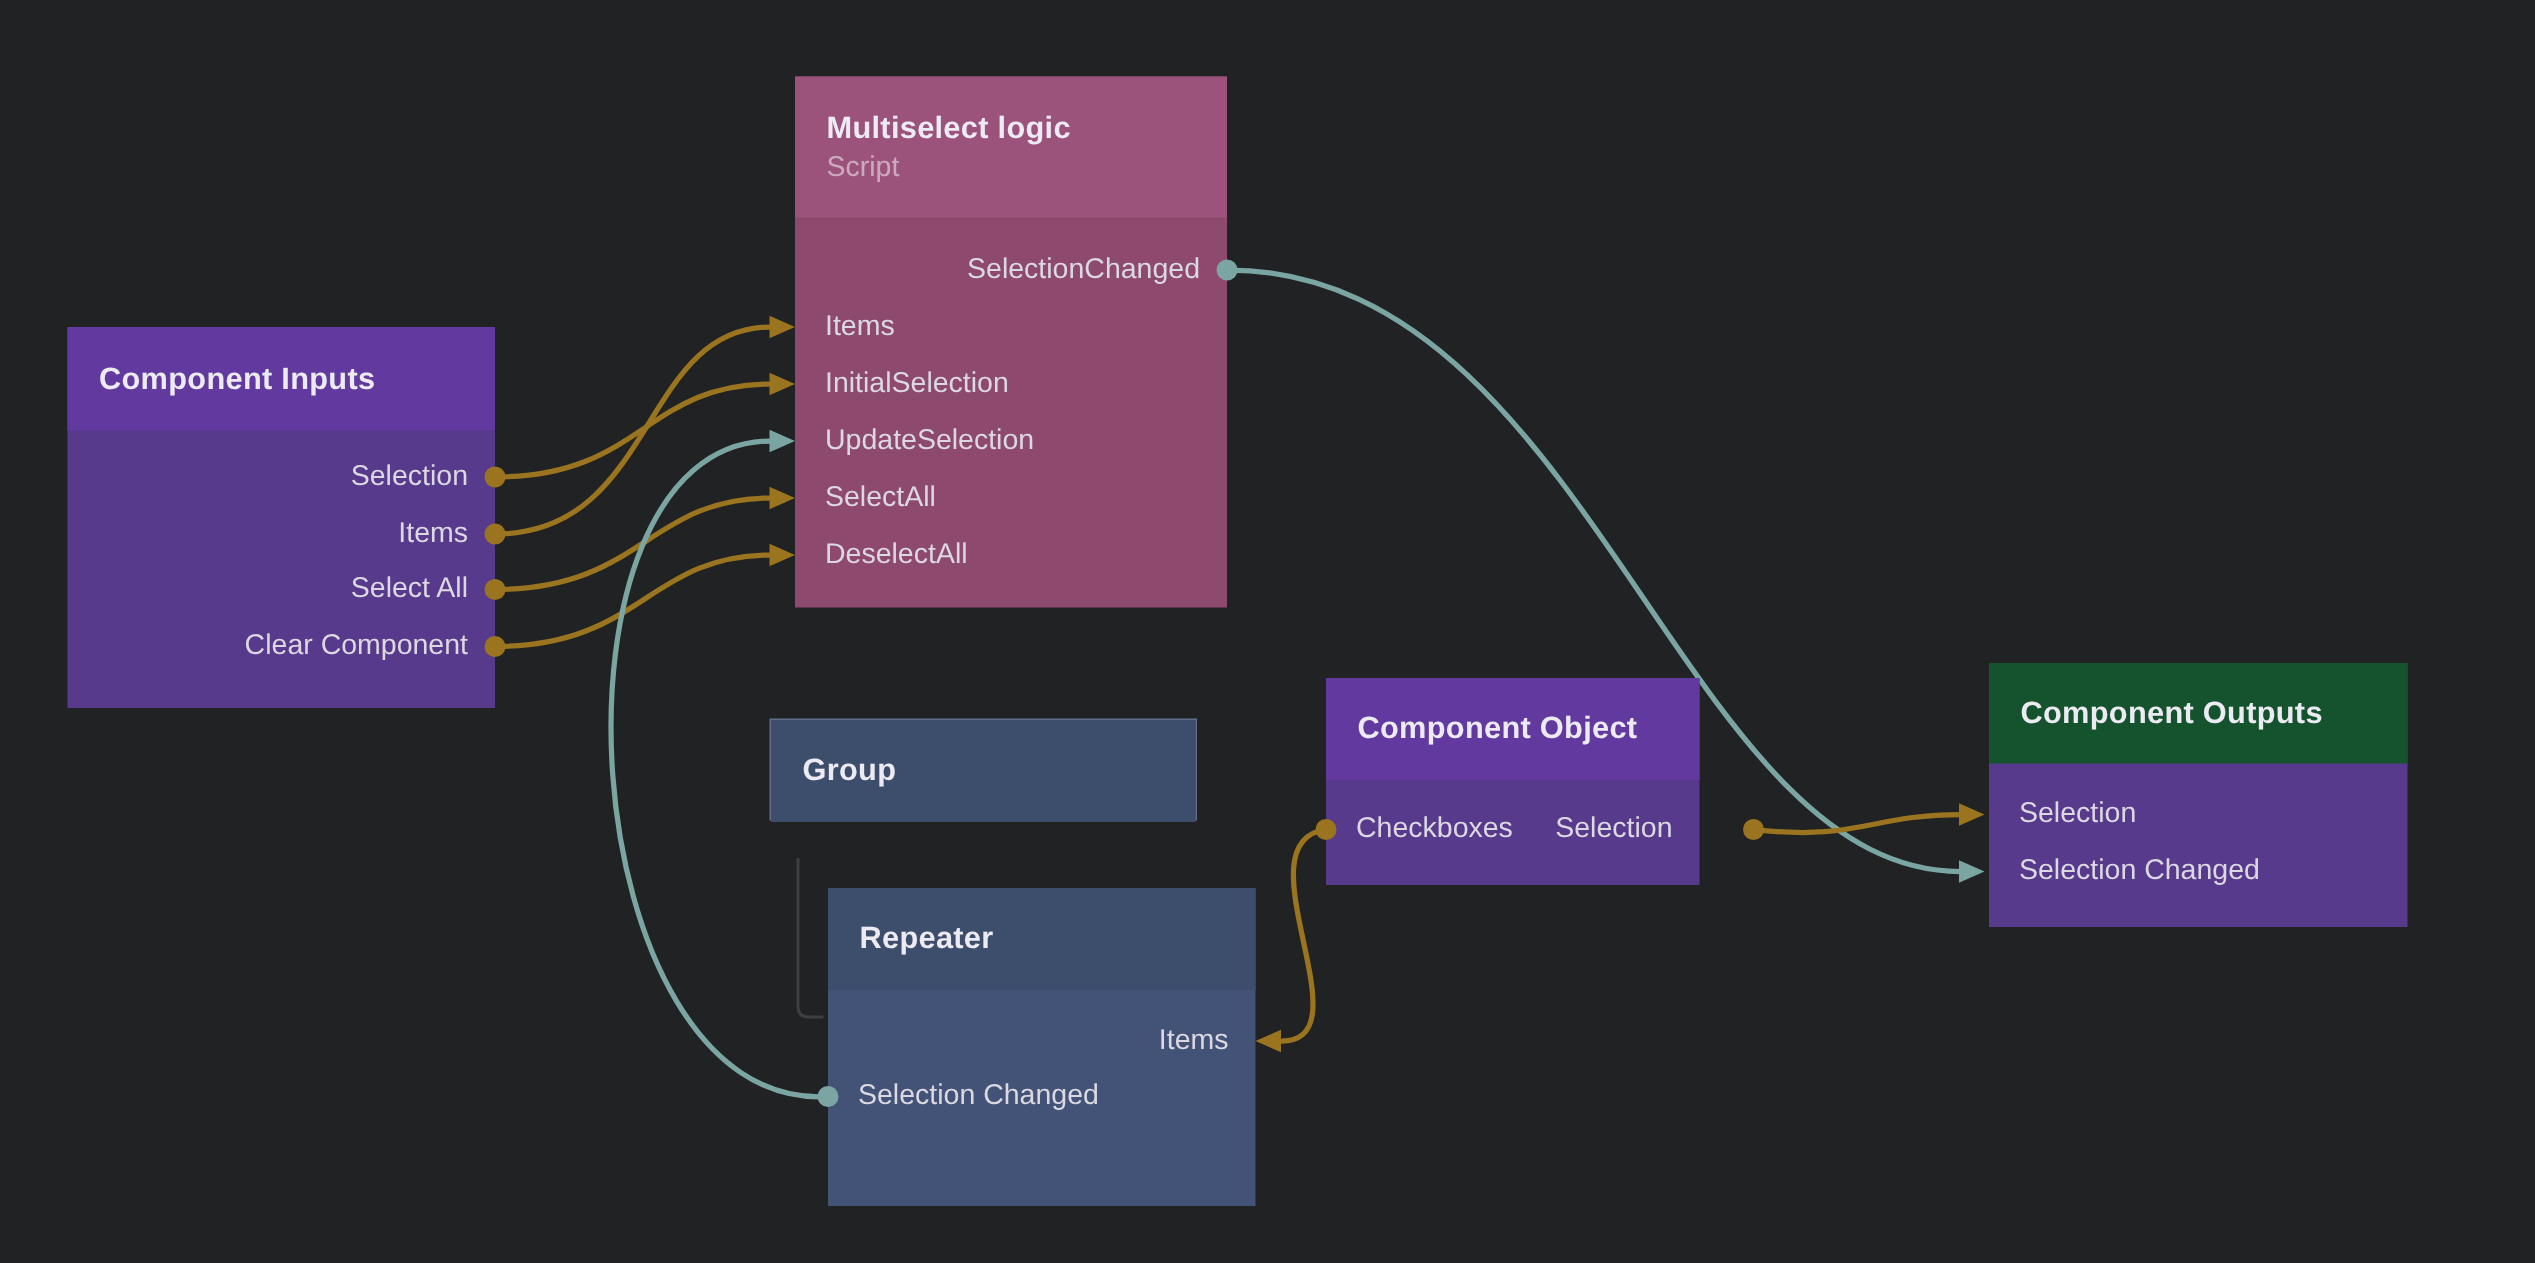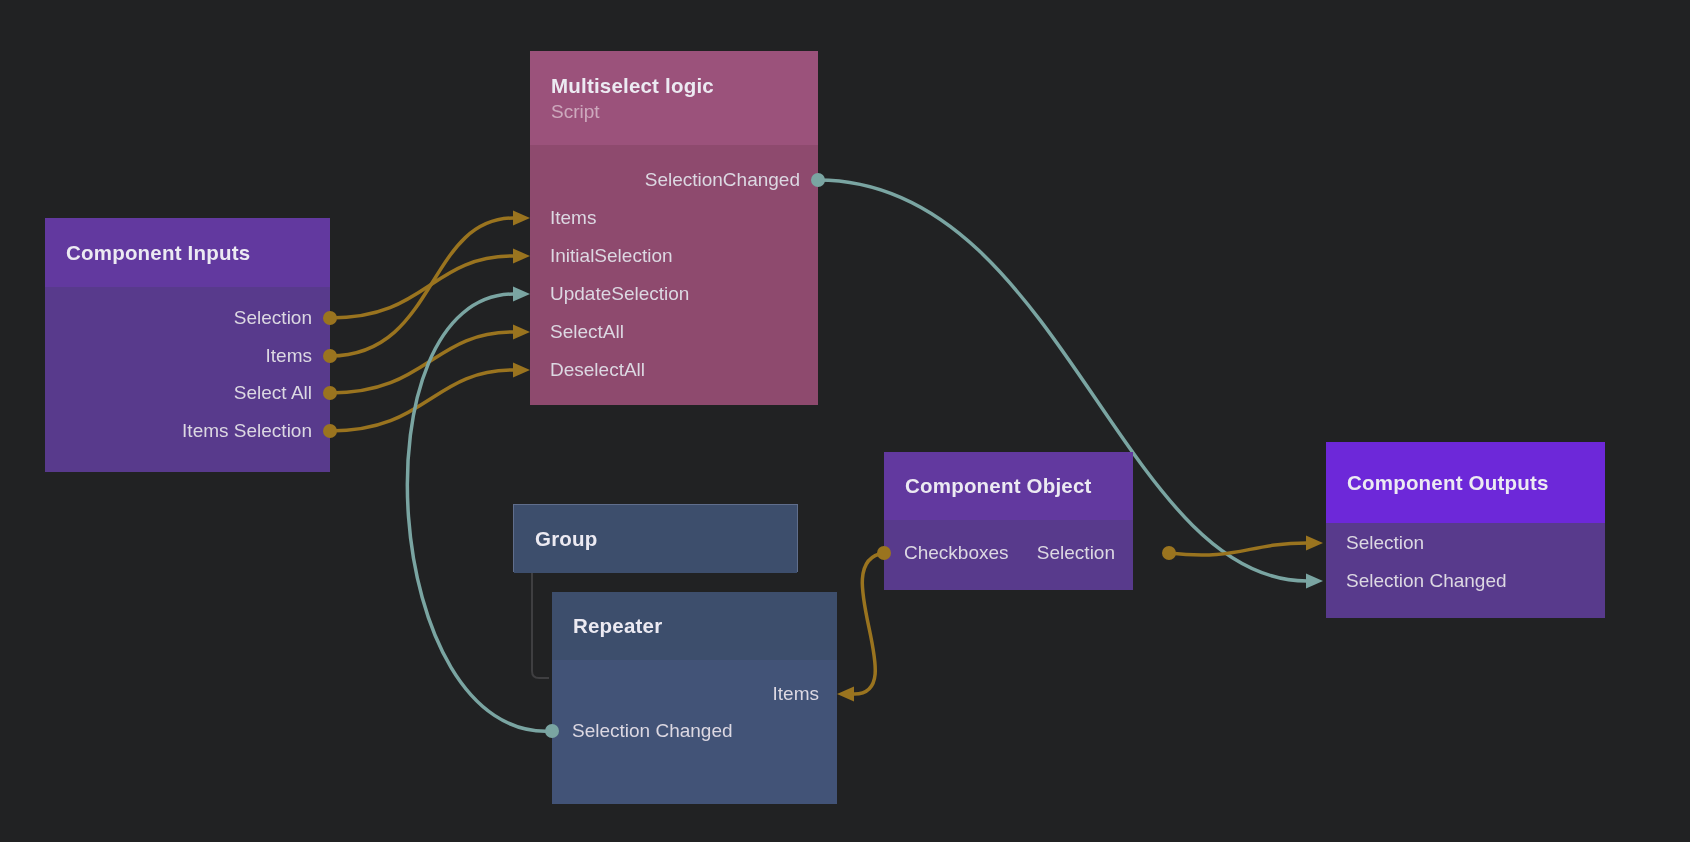--- a/index.html
+++ b/index.html
@@ -79,7 +79,7 @@
       <div class="port port-right" style="top: 88px; color: rgb(220, 216, 226);">Selection</div>
       <div class="port port-right" style="top: 126px; color: rgb(220, 216, 226);">Items</div>
       <div class="port port-right" style="top: 163px; color: rgb(220, 216, 226);">Select All</div>
-      <div class="port port-right" style="top: 201px; color: rgb(220, 216, 226);">Items Selection</div>
+      <div class="port port-right" style="top: 201px; color: rgb(220, 216, 226);">Clear Component</div>
     </div>
     <div class="dot" style="left: 818px; top: 180px; background: rgb(122, 165, 162);"></div>
     <div class="node" style="left: 530px; top: 51px; width: 288px; height: 354px; background: rgb(142, 74, 110); color: rgb(236, 234, 242);">

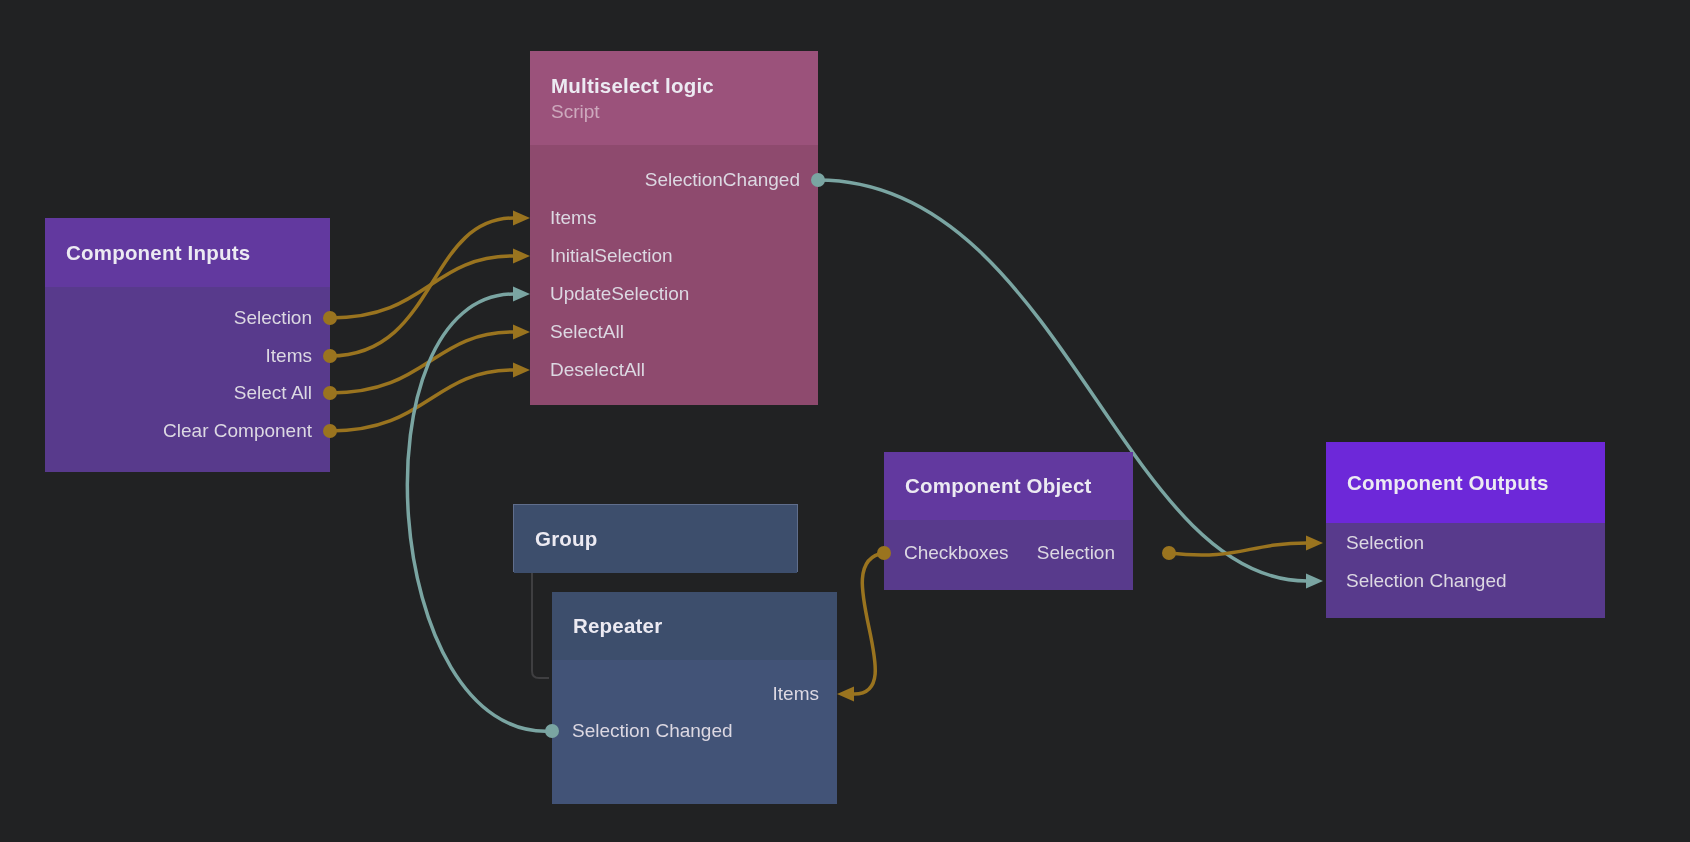--- a/index.html
+++ b/index.html
@@ -117,7 +117,7 @@
       <div class="port port-right" style="top: 89px; color: rgb(220, 216, 226);">Selection</div>
     </div>
     <div class="node" style="left: 1326px; top: 442px; width: 279px; height: 176px; background: rgb(88, 58, 140); color: rgb(236, 234, 242);">
-      <div class="node-header" style="height: 81px; background: #6d28d9;">
+      <div class="node-header" style="height: 67px; background: #14532d;">
         <div class="node-title">Component Outputs</div>
       </div>
       <div class="port port-left" style="top: 89px; color: rgb(220, 216, 226);">Selection</div>

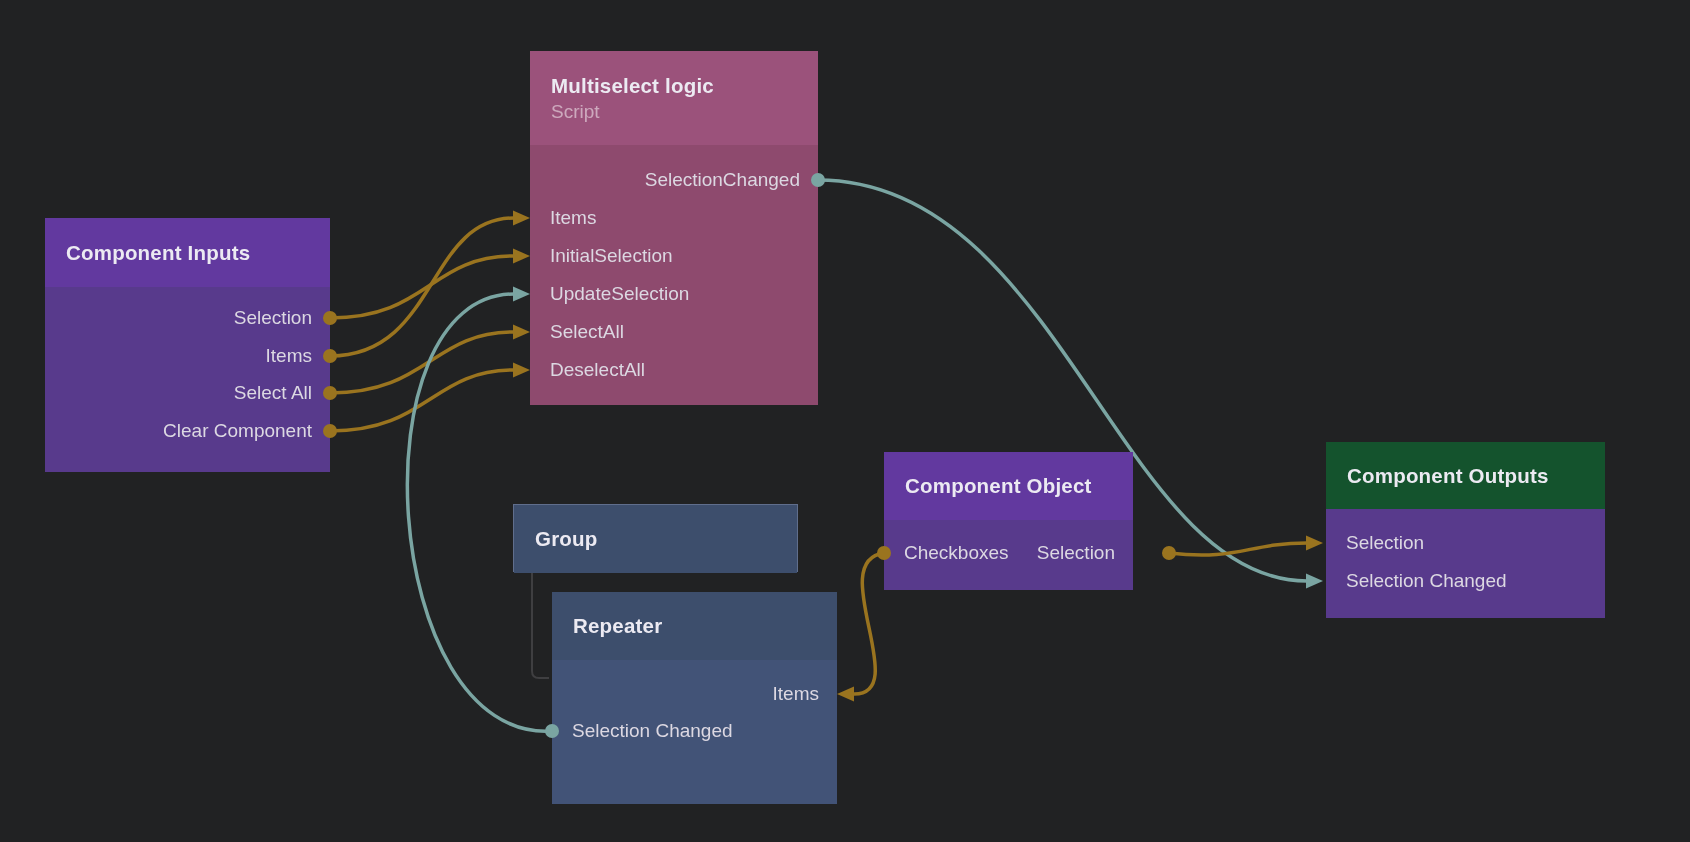--- a/index.html
+++ b/index.html
@@ -94,7 +94,7 @@
       <div class="port port-left" style="top: 269px; color: rgb(220, 216, 226); text-align: center;">SelectAll</div>
       <div class="port port-left" style="top: 307px; color: rgb(220, 216, 226);">DeselectAll</div>
     </div>
-    <div class="node" style="left: 513px; top: 504px; width: 285px; height: 68px; background: rgb(66, 83, 119); color: rgb(236, 234, 242); border: 1px solid rgba(255, 255, 255, 0.16);">
+    <div class="node" style="left: 513px; top: 479px; width: 285px; height: 68px; background: rgb(66, 83, 119); color: rgb(236, 234, 242); border: 1px solid rgba(255, 255, 255, 0.16);">
       <div class="node-header" style="height: 68px; background: rgb(61, 78, 108);">
         <div class="node-title">Group</div>
       </div>

